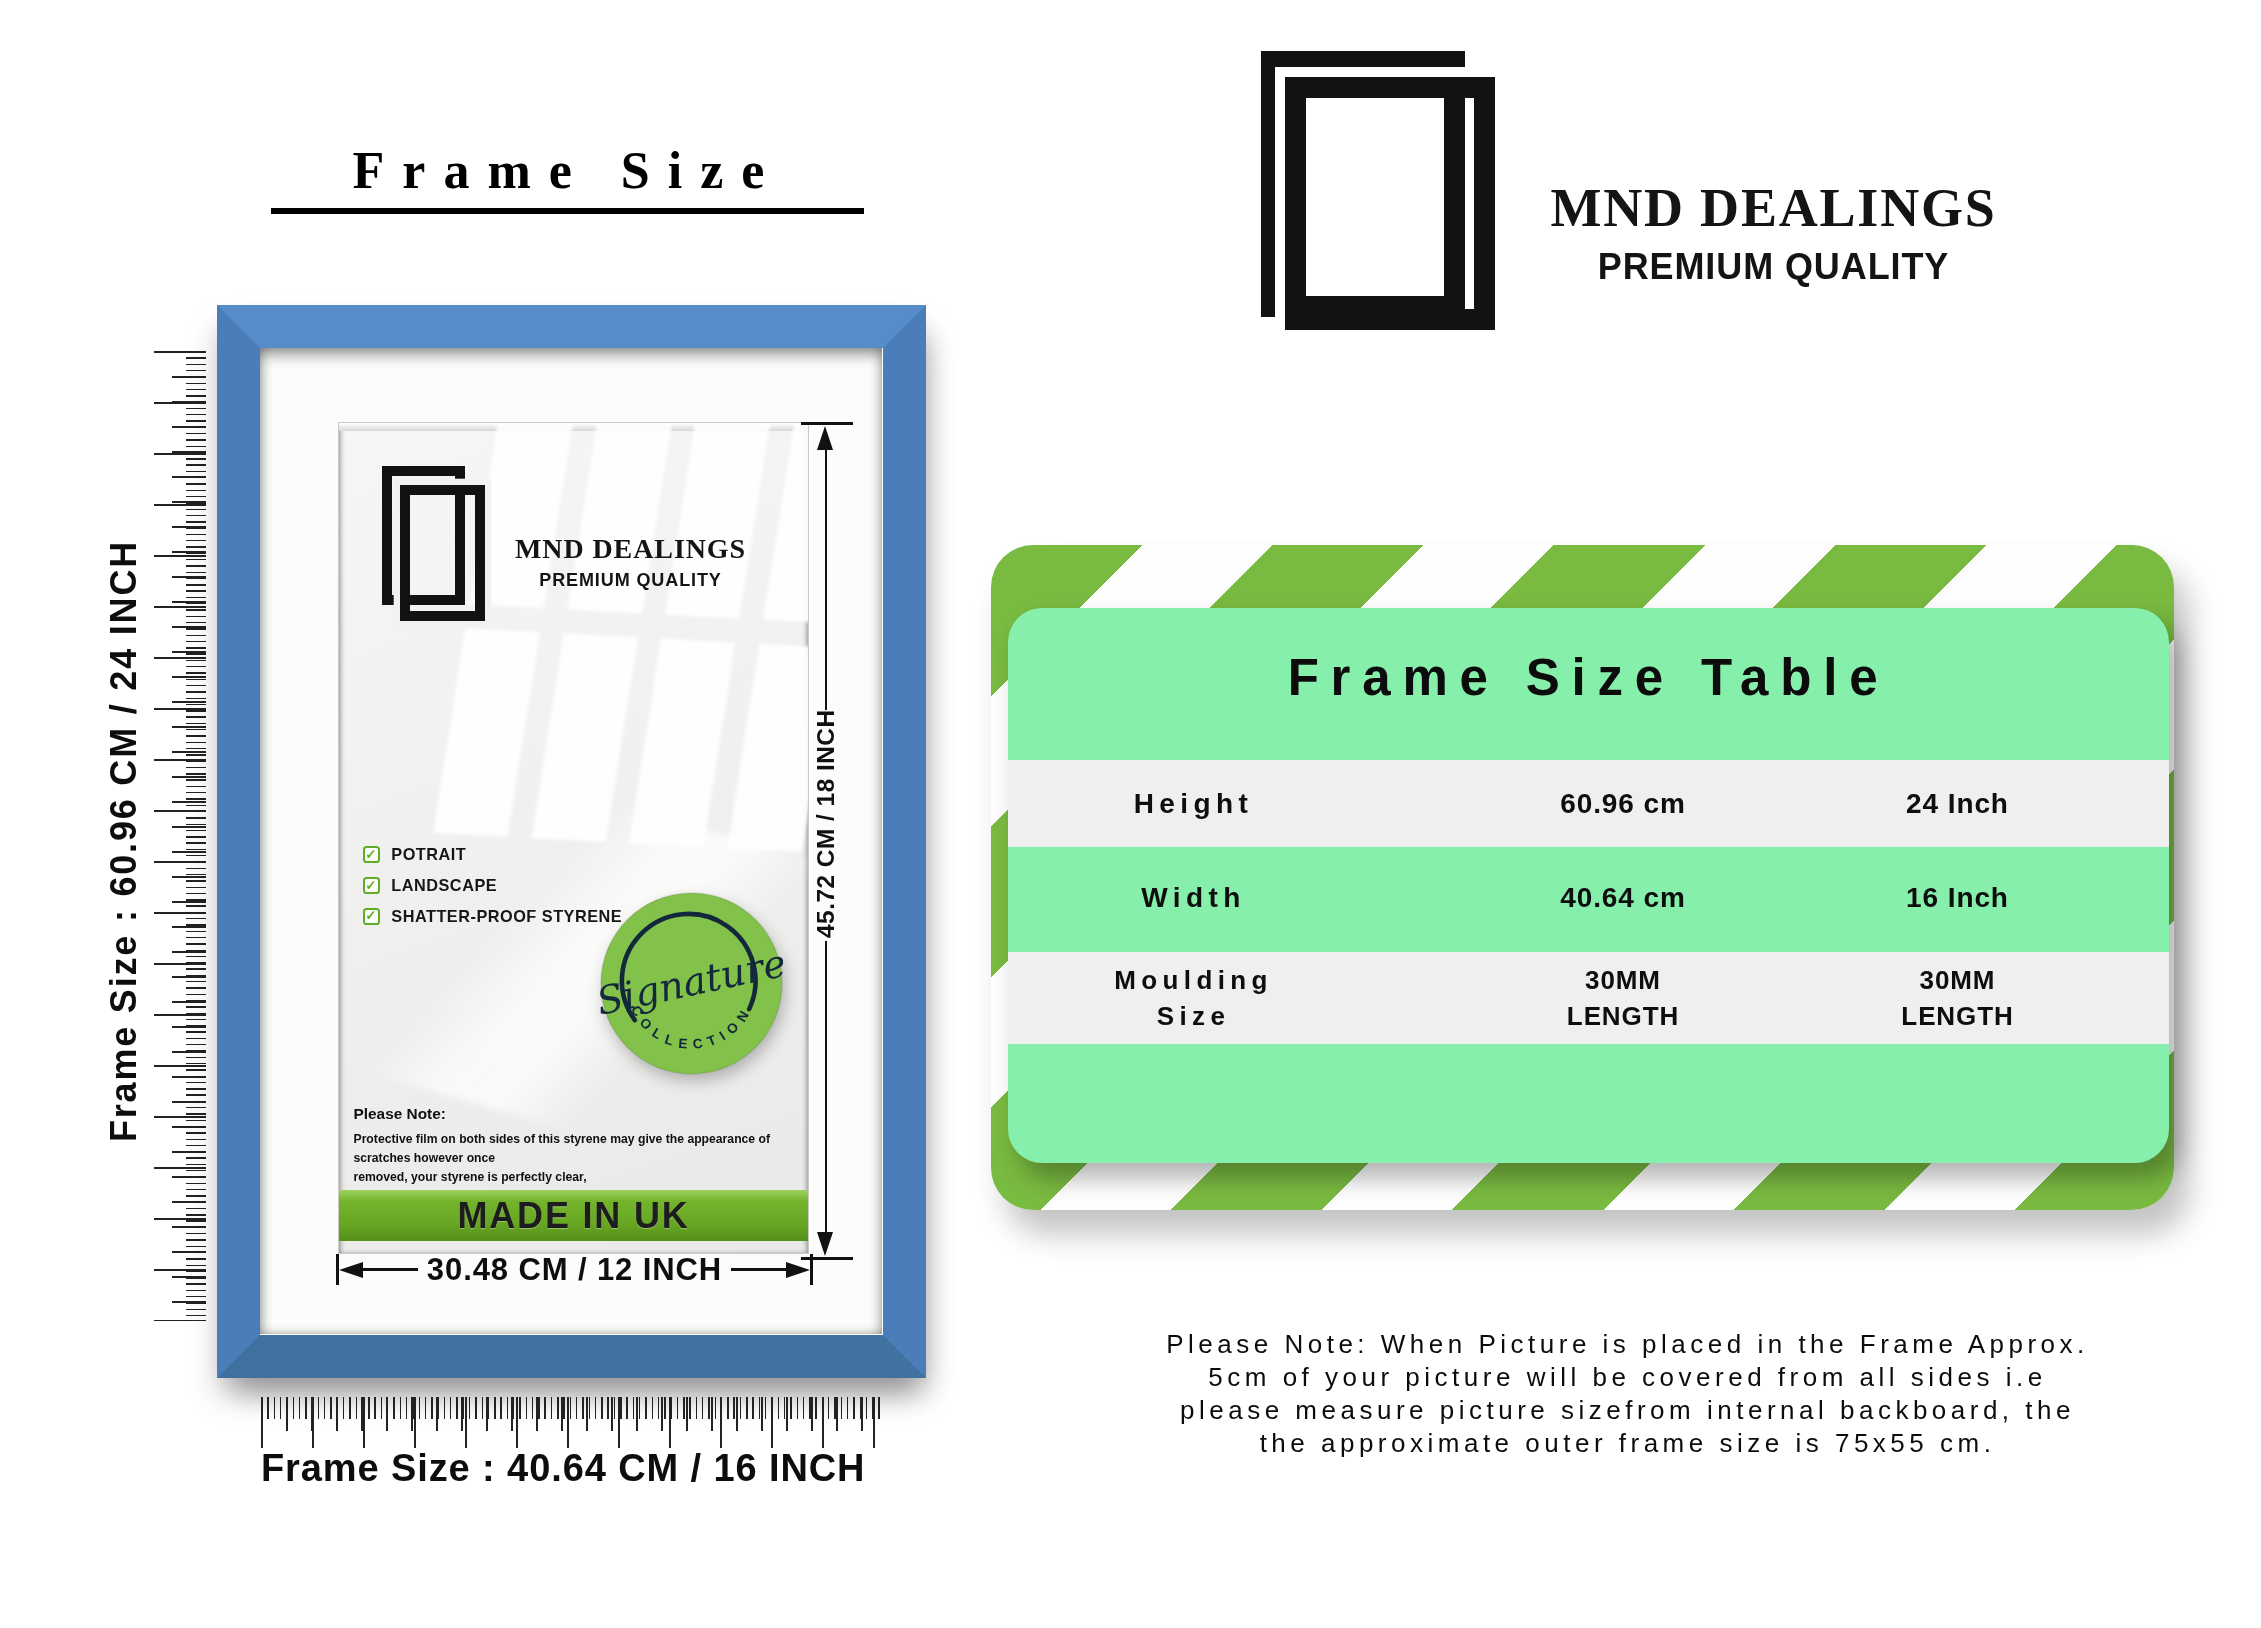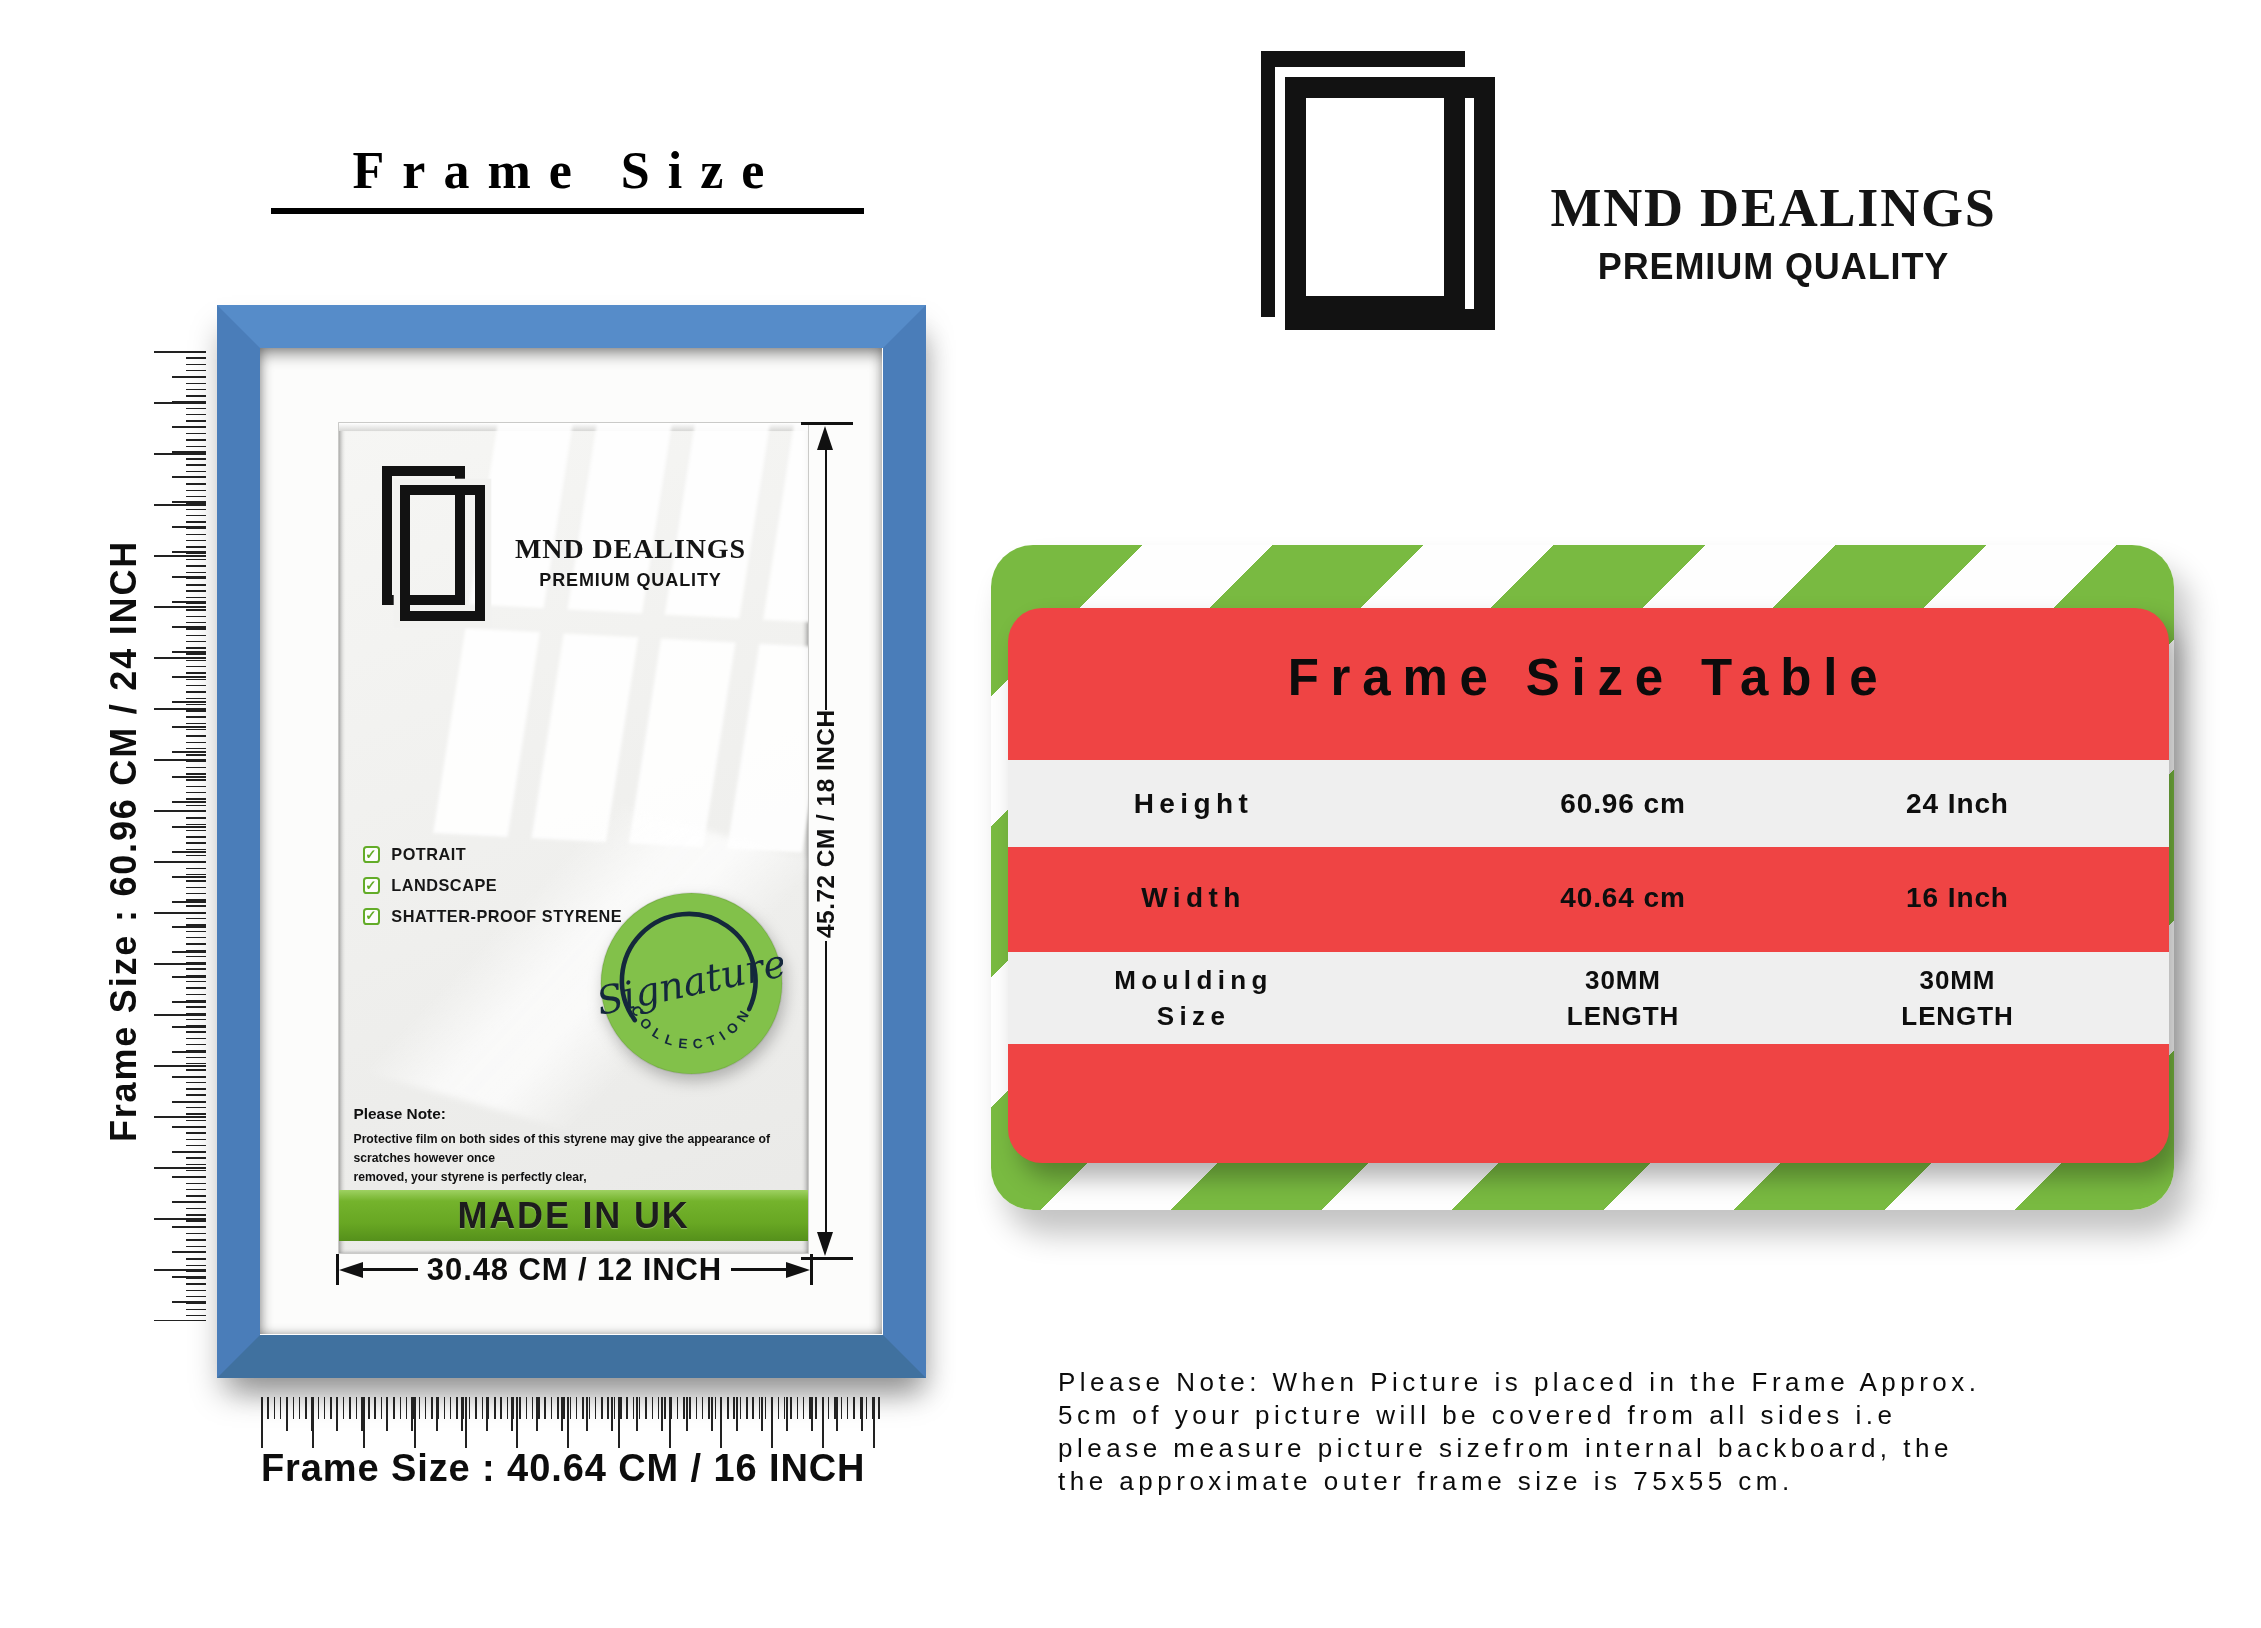--- a/index.html
+++ b/index.html
@@ -128,7 +128,7 @@
   .card-bg{position:absolute;left:991px;top:545px;width:1183px;height:665px;border-radius:42px;
            background:repeating-linear-gradient(135deg,#79ba41 0 107px,#fefefe 107px 199px);
            box-shadow:14.5px 23.5px 31px rgba(0,0,0,.24);}
-  .card{position:absolute;left:1008px;top:608px;width:1161px;height:555px;background:#ef4444;
+  .card{position:absolute;left:1008px;top:608px;width:1161px;height:555px;background:#86efac;
         border-radius:34px;box-shadow:11px 14.5px 25px rgba(0,0,0,.30);overflow:hidden;}
   .card .title{position:absolute;left:0;top:40px;width:100%;text-align:center;
                font-size:51px;font-weight:bold;letter-spacing:11.8px;color:#0c0c0c;white-space:nowrap;}

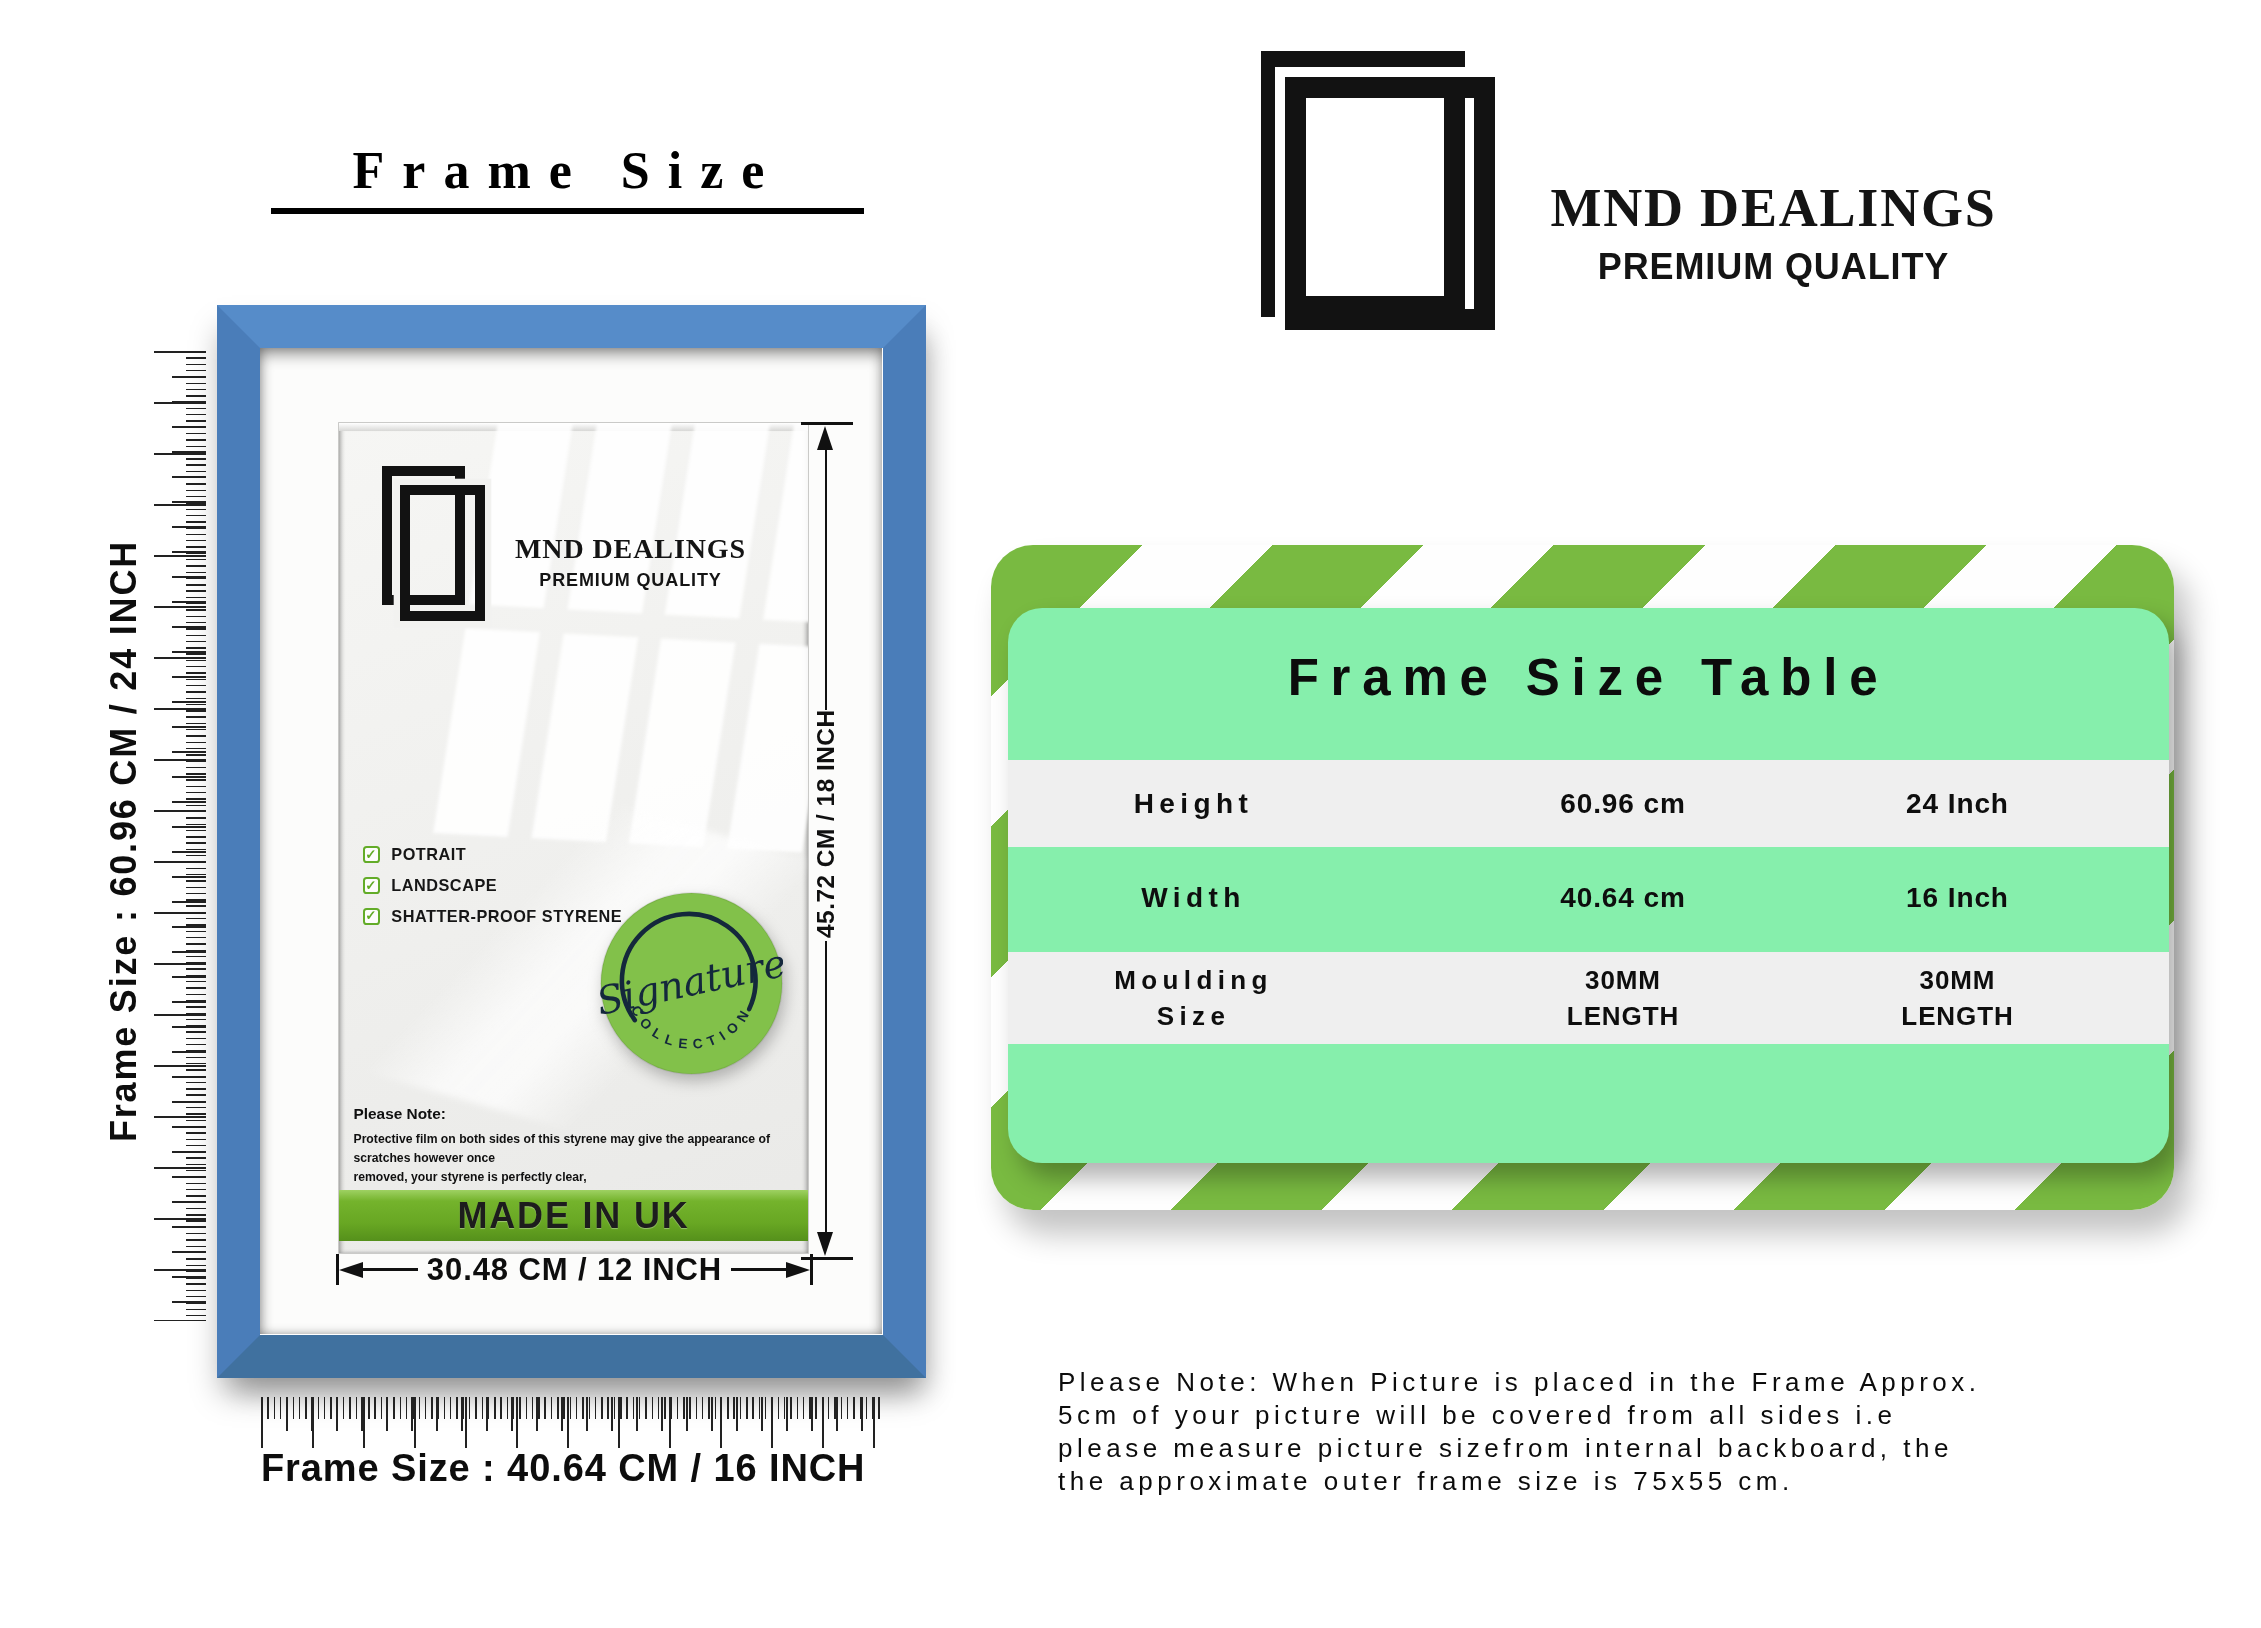--- a/index.html
+++ b/index.html
@@ -141,7 +141,7 @@
   .cell.c3{left:805px;width:289px;font-size:28px;font-weight:bold;letter-spacing:0.9px;white-space:pre-line;line-height:1.4;}
 
   
-  .footnote{position:absolute;left:1058px;top:1328px;width:1067px;text-align:left;color:#0c0c0c;margin-top:38px;}
+  .footnote{position:absolute;left:1094px;top:1328px;width:1067px;text-align:center;color:#0c0c0c;}
   .footnote div{font-size:26px;letter-spacing:4.5px;line-height:33px;white-space:nowrap;}
 </style>
 </head>

